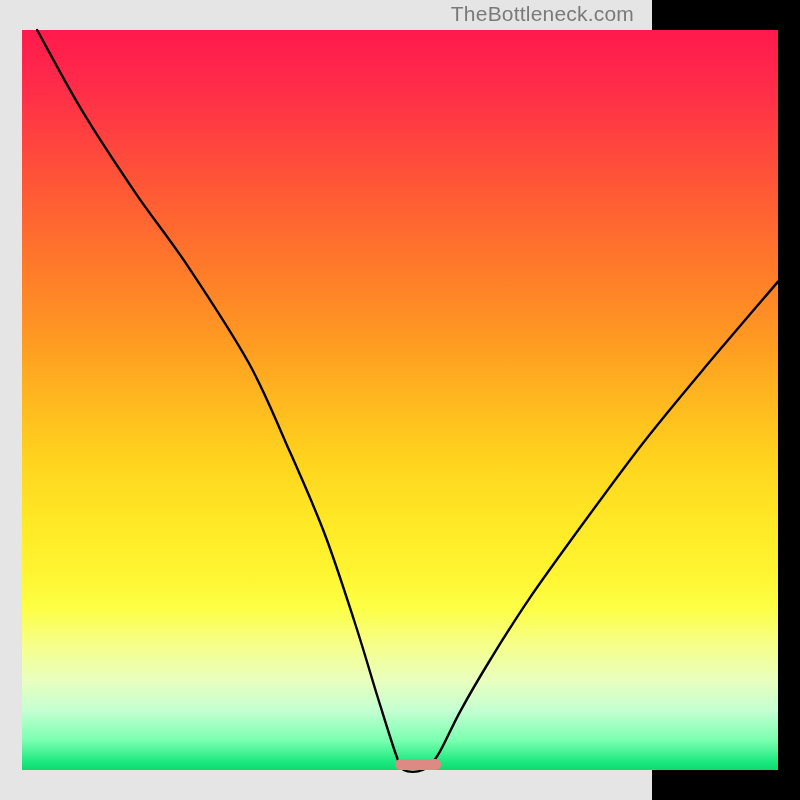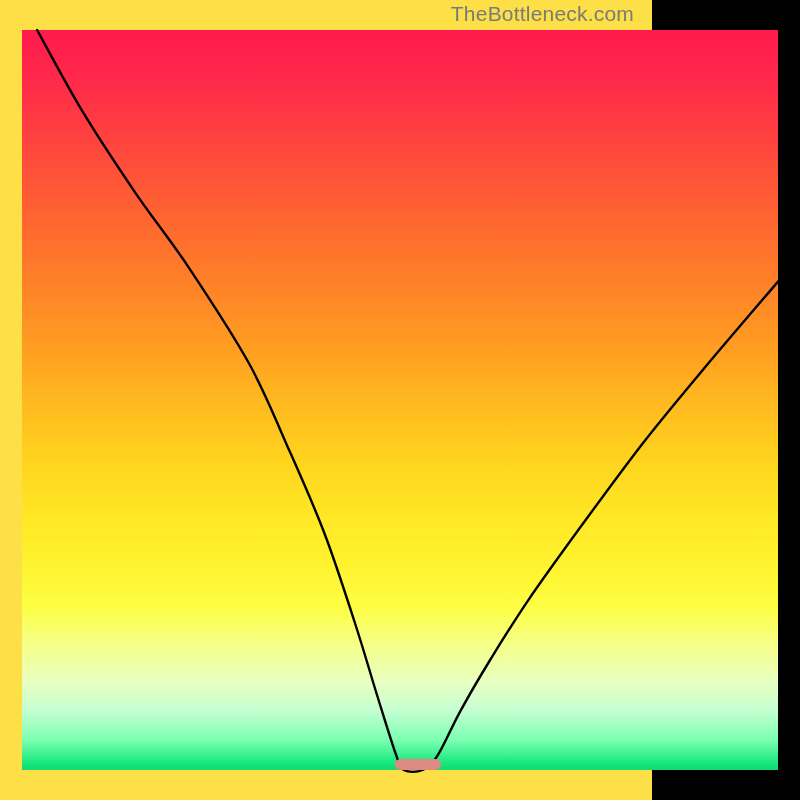--- a/index.html
+++ b/index.html
@@ -15,7 +15,7 @@
     position: relative;
     width: 652px;
     height: 800px;
-    background: #fde047;
+    background: #e5e5e5;
   }
   .watermark {
     position: absolute;

